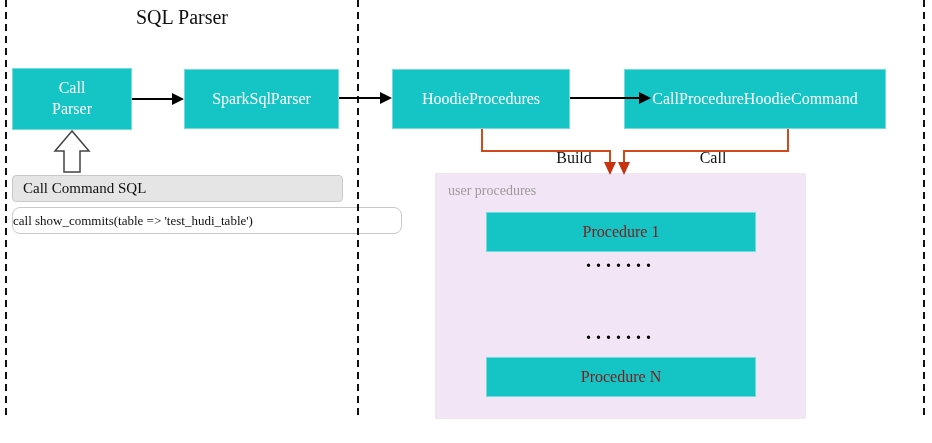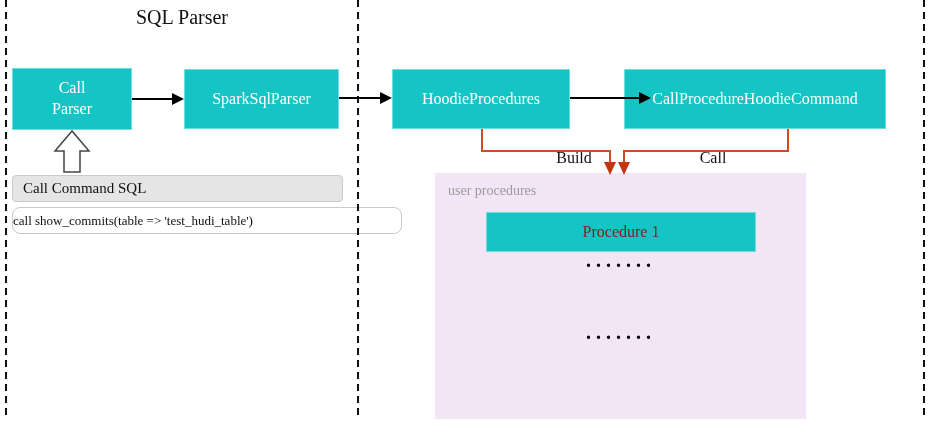--- a/index.html
+++ b/index.html
@@ -77,6 +77,7 @@
     <div class="proc-box" style="top:39px;">Procedure 1</div>
     <div class="dots" style="top:77px;">.......</div>
     <div class="dots" style="top:149px;">.......</div>
+    <div class="proc-box" style="top:184px;">Procedure N</div>
   </div>
 
   <svg class="overlay" width="932" height="443" viewBox="0 0 932 443">

